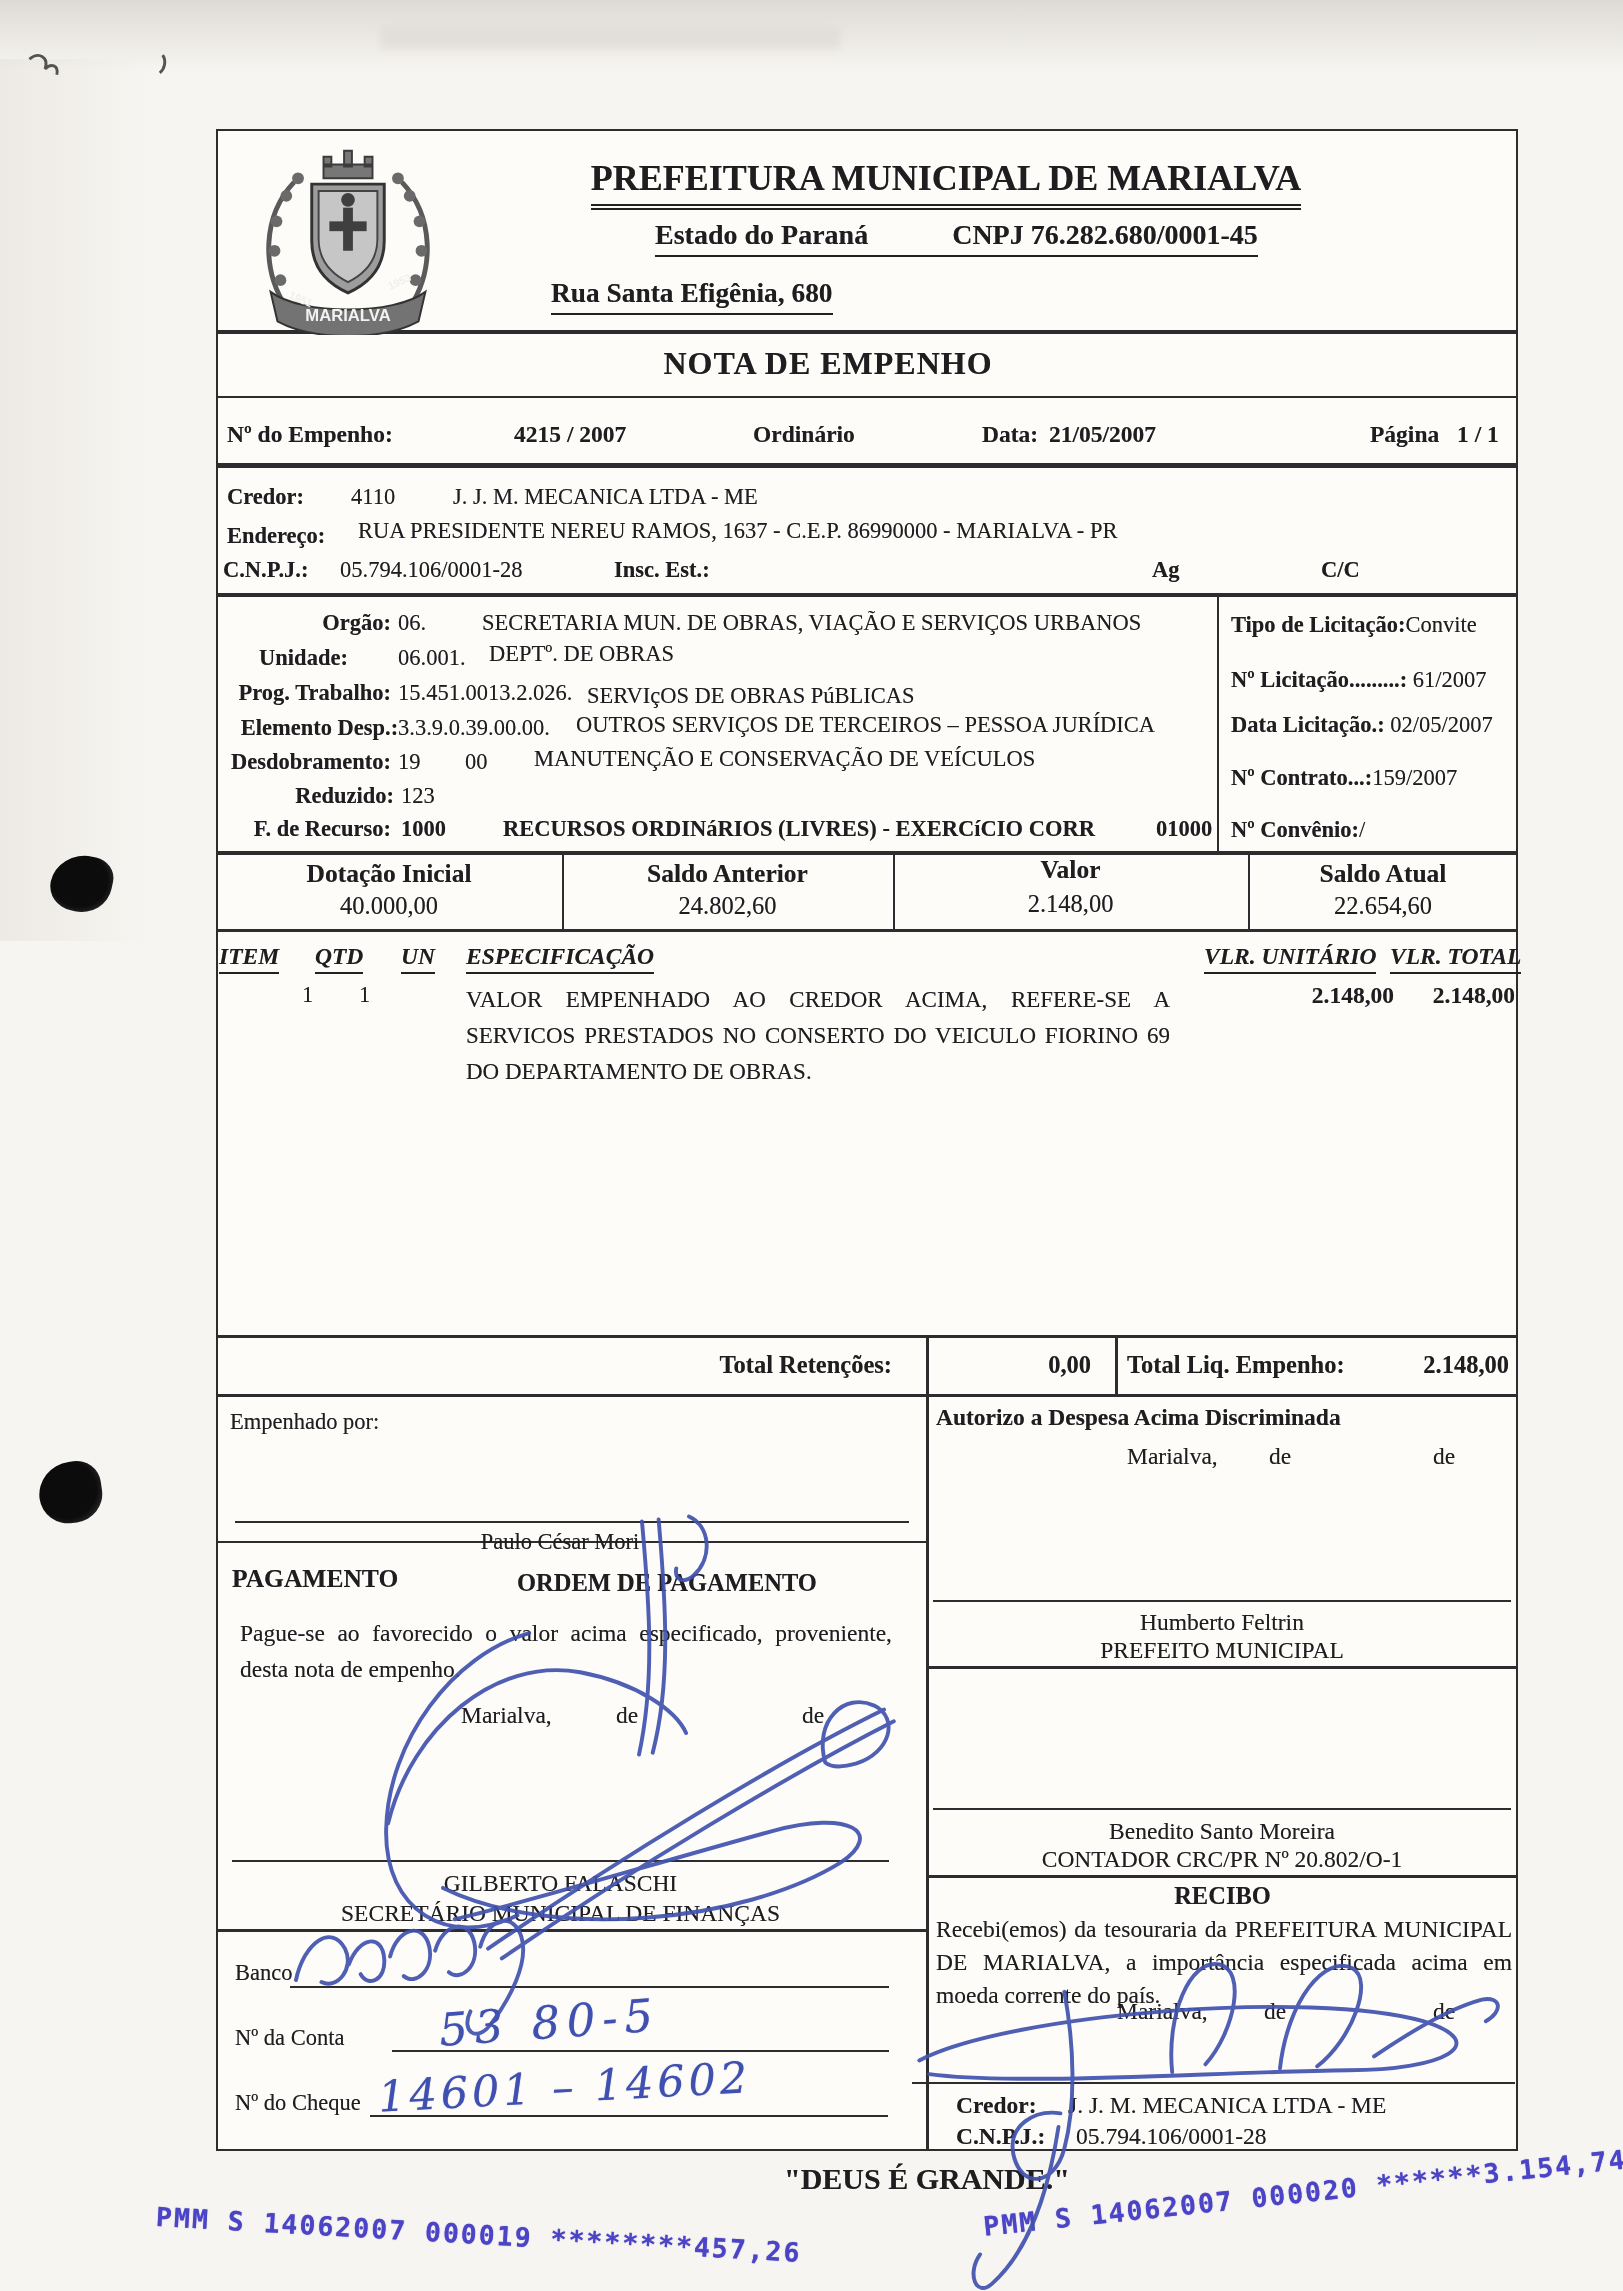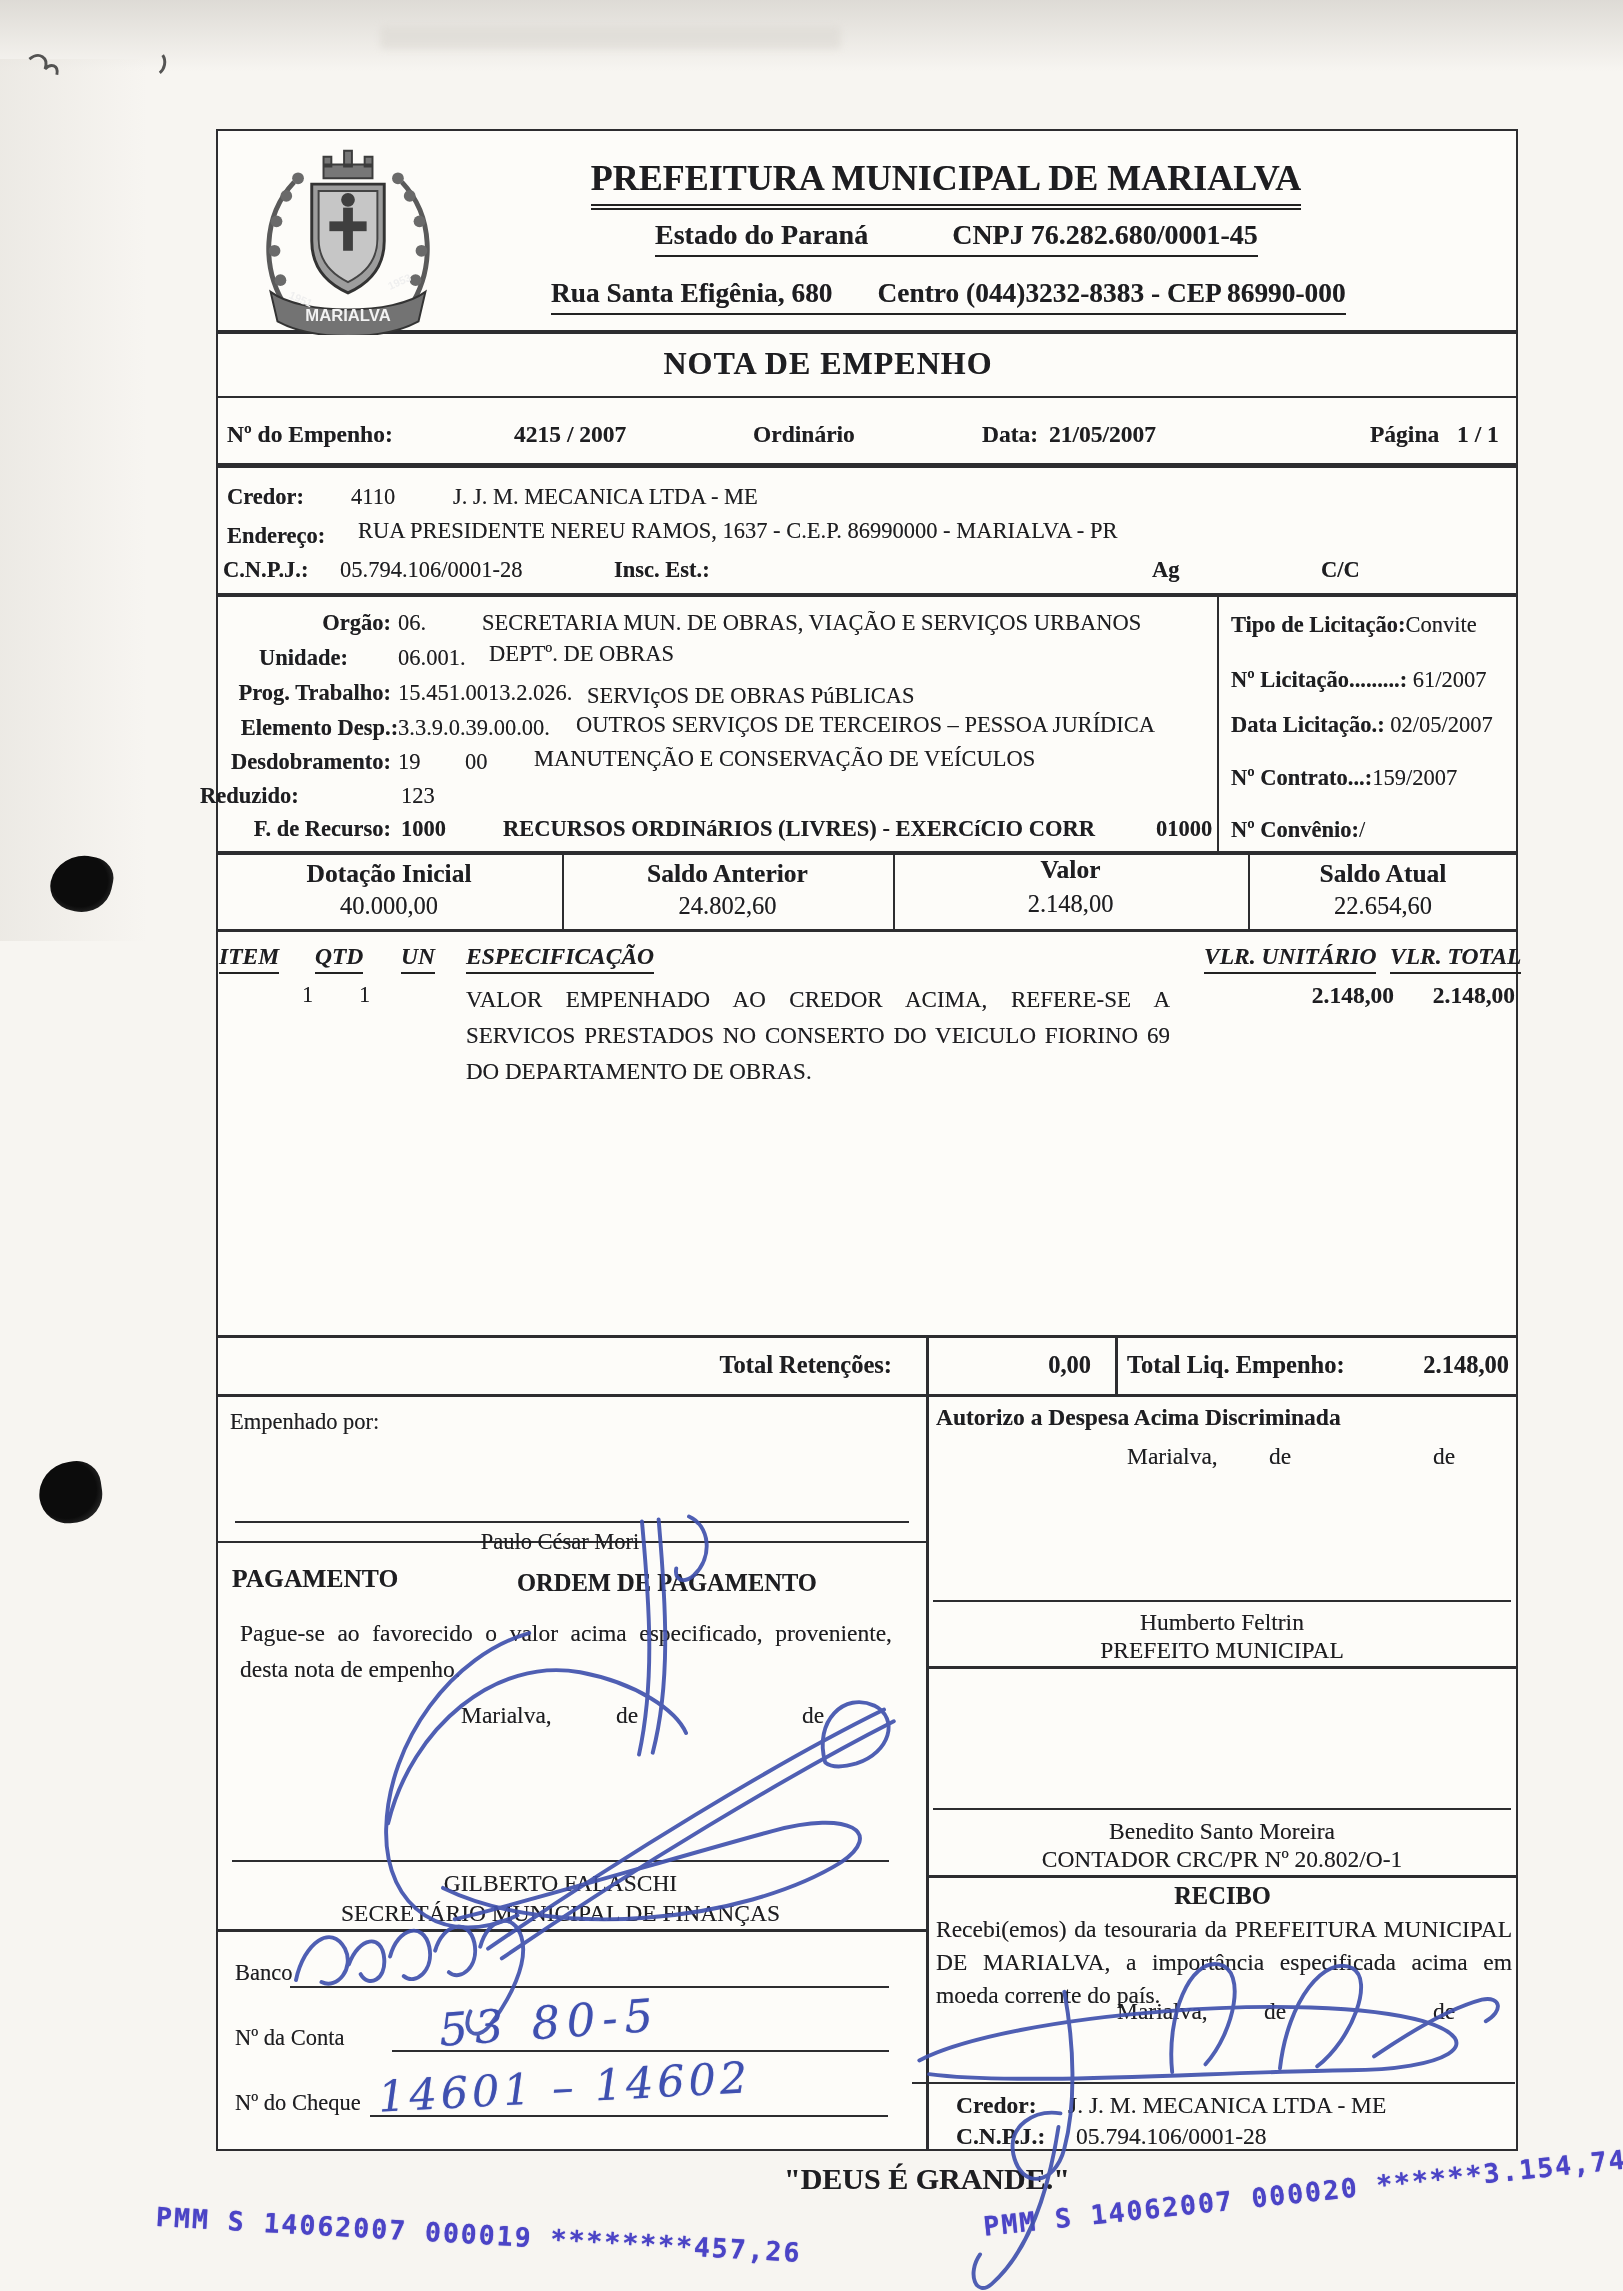--- a/index.html
+++ b/index.html
@@ -98,7 +98,6 @@
 </div>
 <div class="t hdr-flex u-solid" style="left:551px;top:277px;font-size:27.4px;gap:45px">
   <span class="b">Rua Santa Efigênia, 680</span>
-  <span class="b">Centro  (044)3232-8383  -  CEP 86990-000</span>
 </div>
 
 <div class="t b" style="left:216px;top:345px;width:1302px;text-align:center;font-size:32px;letter-spacing:1px;transform:translateX(-39px)">NOTA  DE  EMPENHO</div>

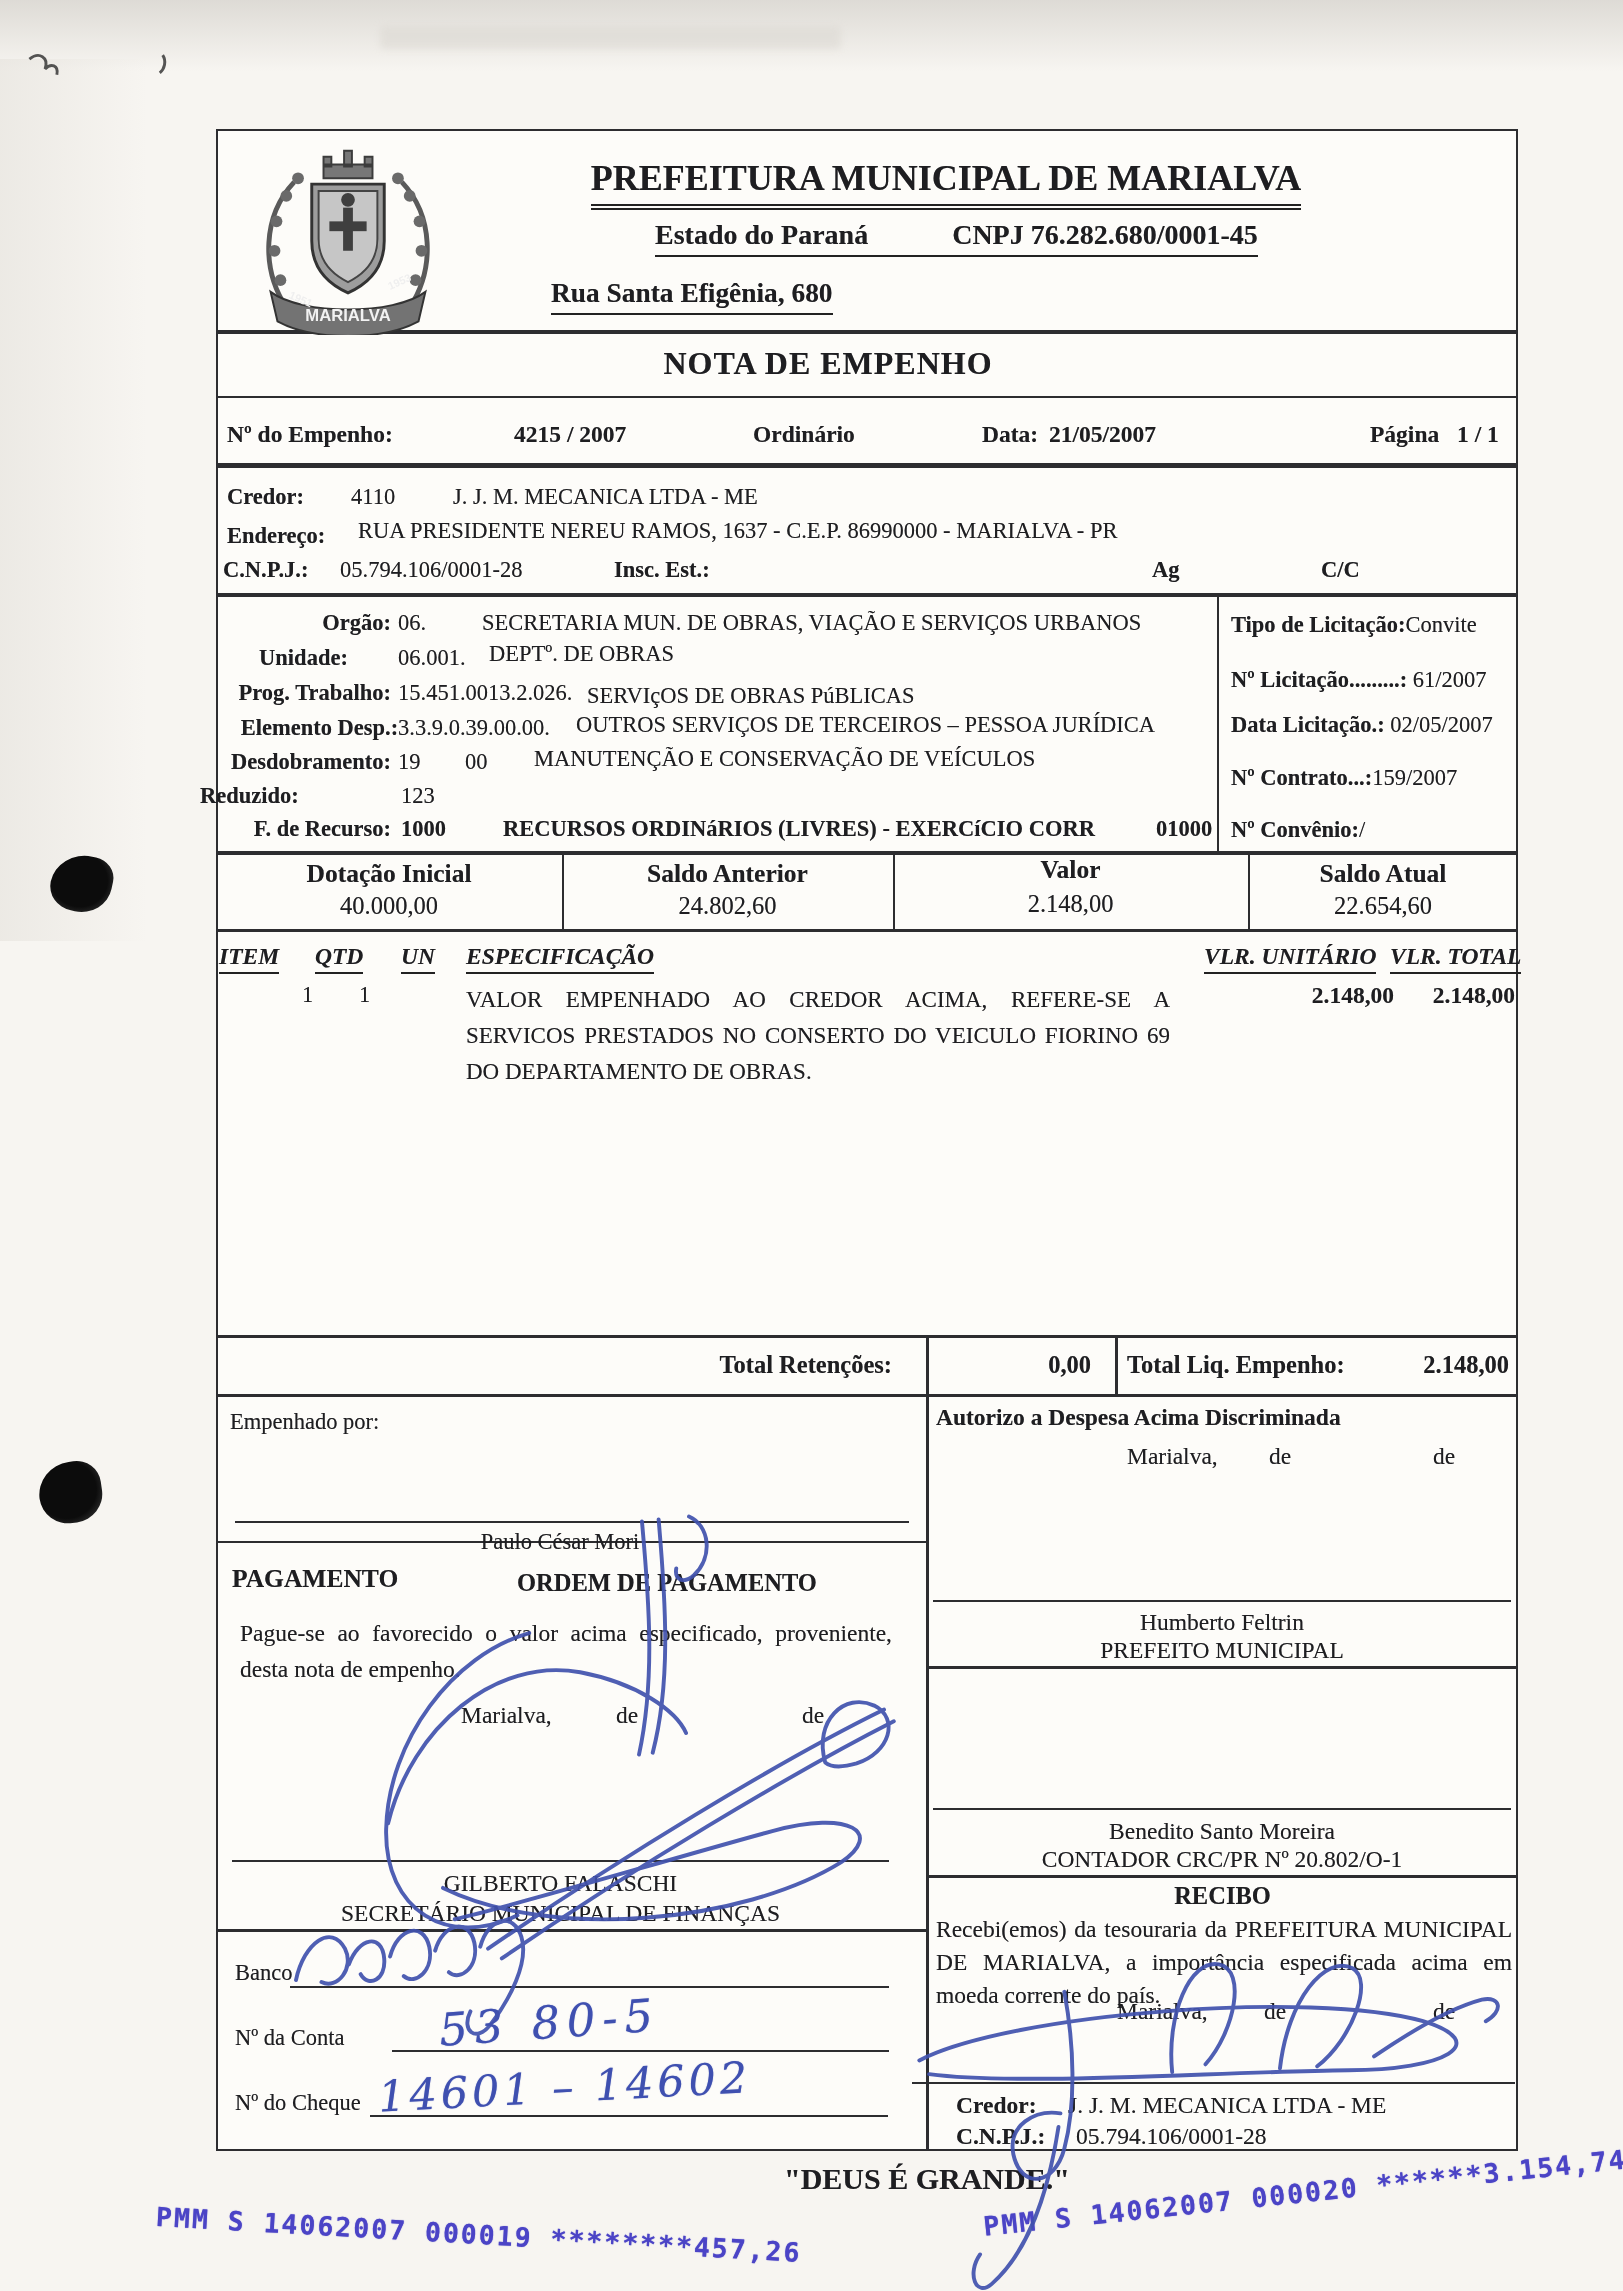--- a/index.html
+++ b/index.html
@@ -142,7 +142,7 @@
 <span class="t" style="left:465px;top:749px">00</span>
 <span class="t" style="left:534px;top:746px">MANUTENÇÃO E CONSERVAÇÃO DE VEÍCULOS</span>
 
-<div class="t b" style="left:200px;top:783px;width:175px;">Reduzido:</div>
+<div class="t b" style="left:219px;top:783px;width:175px;text-align:right">Reduzido:</div>
 <span class="t" style="left:401px;top:783px">123</span>
 
 <div class="t b" style="left:216px;top:816px;width:175px;text-align:right">F. de Recurso:</div>

